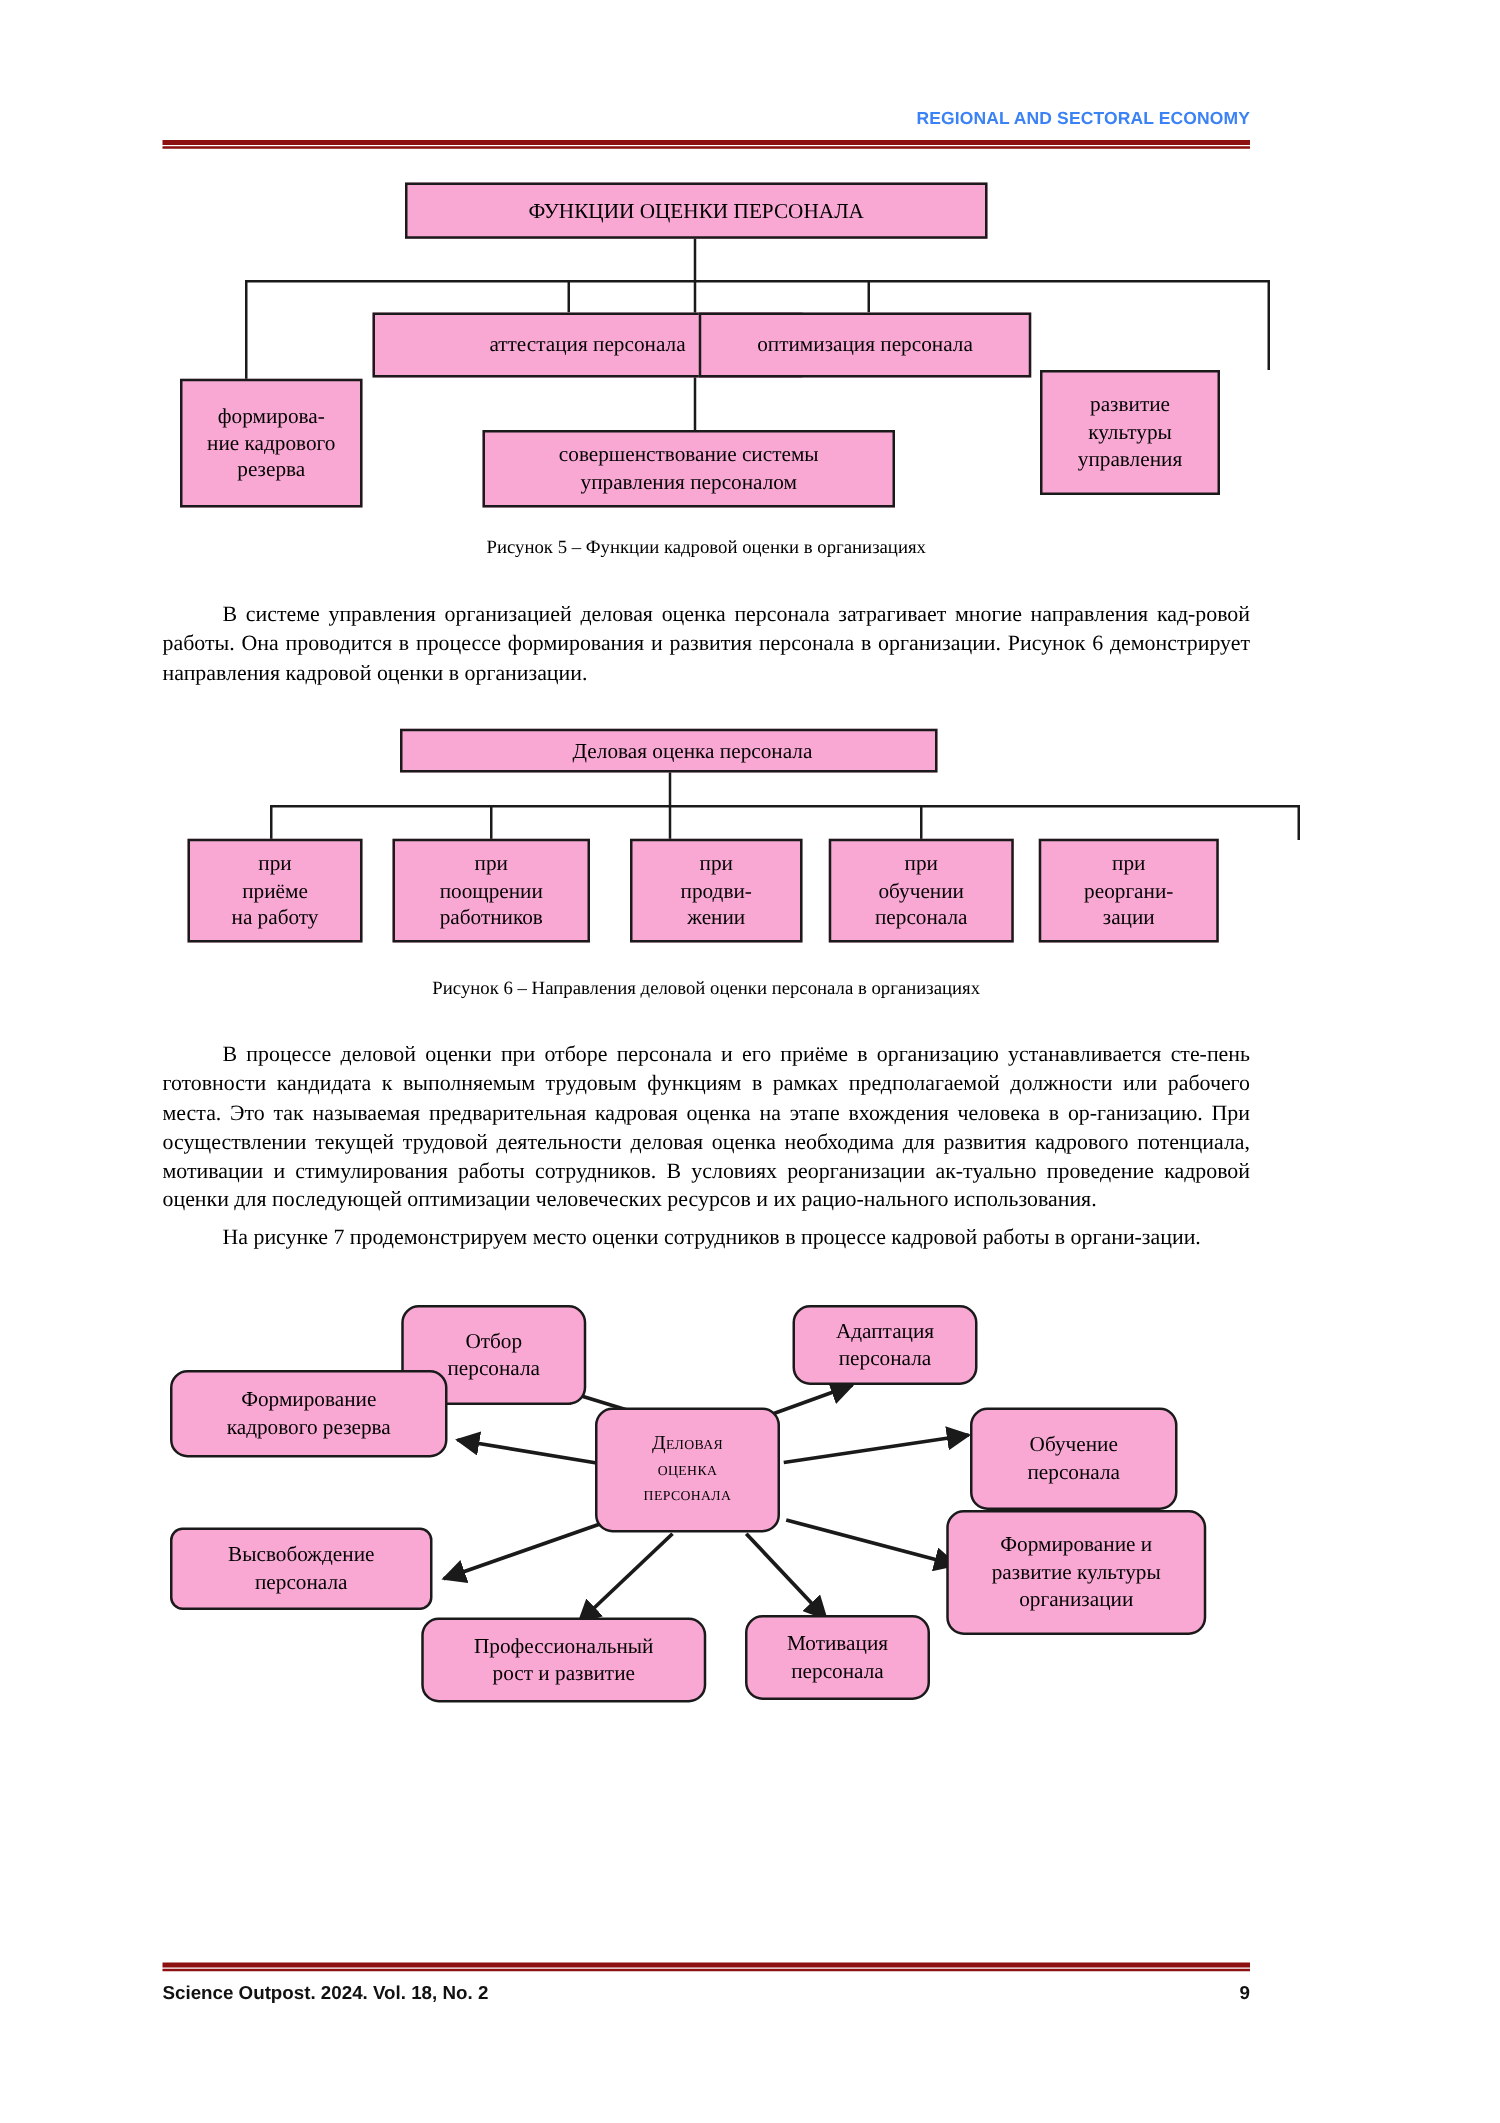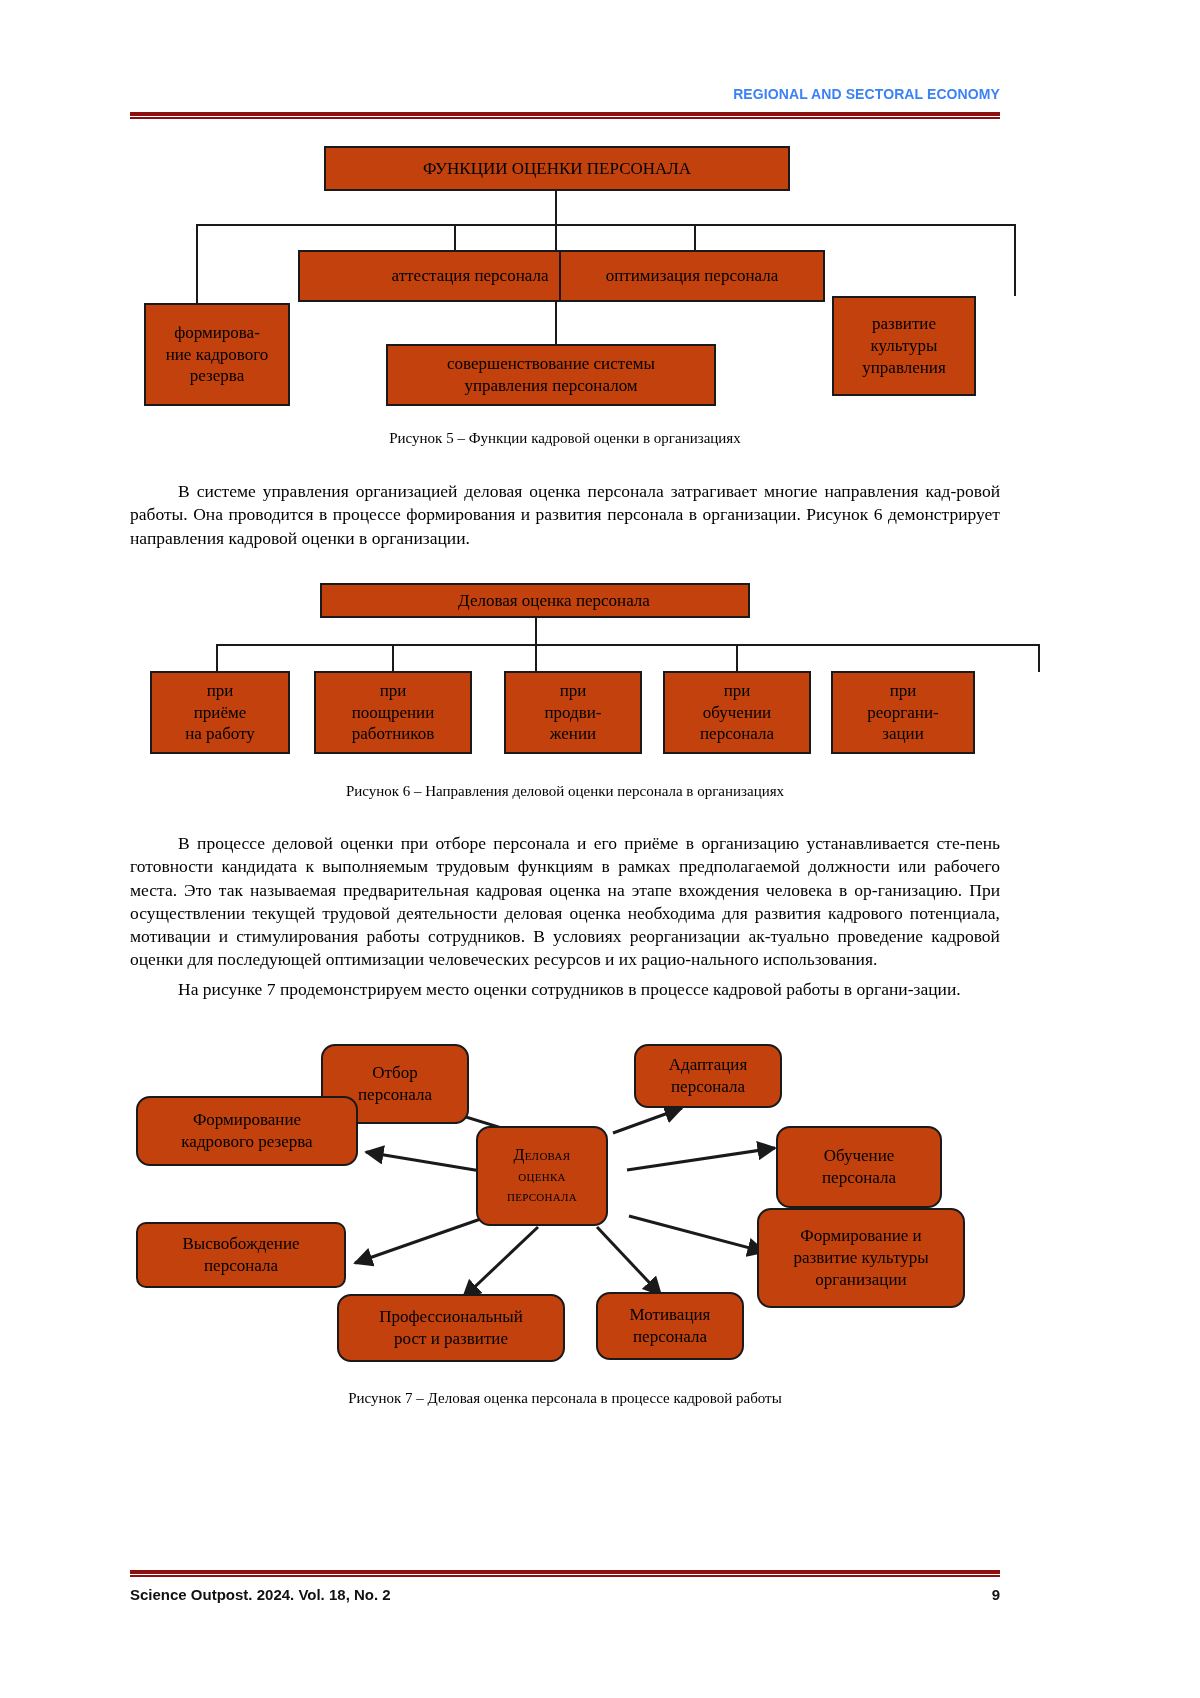--- a/index.html
+++ b/index.html
@@ -96,7 +96,7 @@
     position: absolute;
     border: 2px solid #1a1a1a;
     box-sizing: border-box;
-    background: #c2410c;
+    background: #f9a8d4;
     display: flex;
     align-items: center;
     justify-content: center;

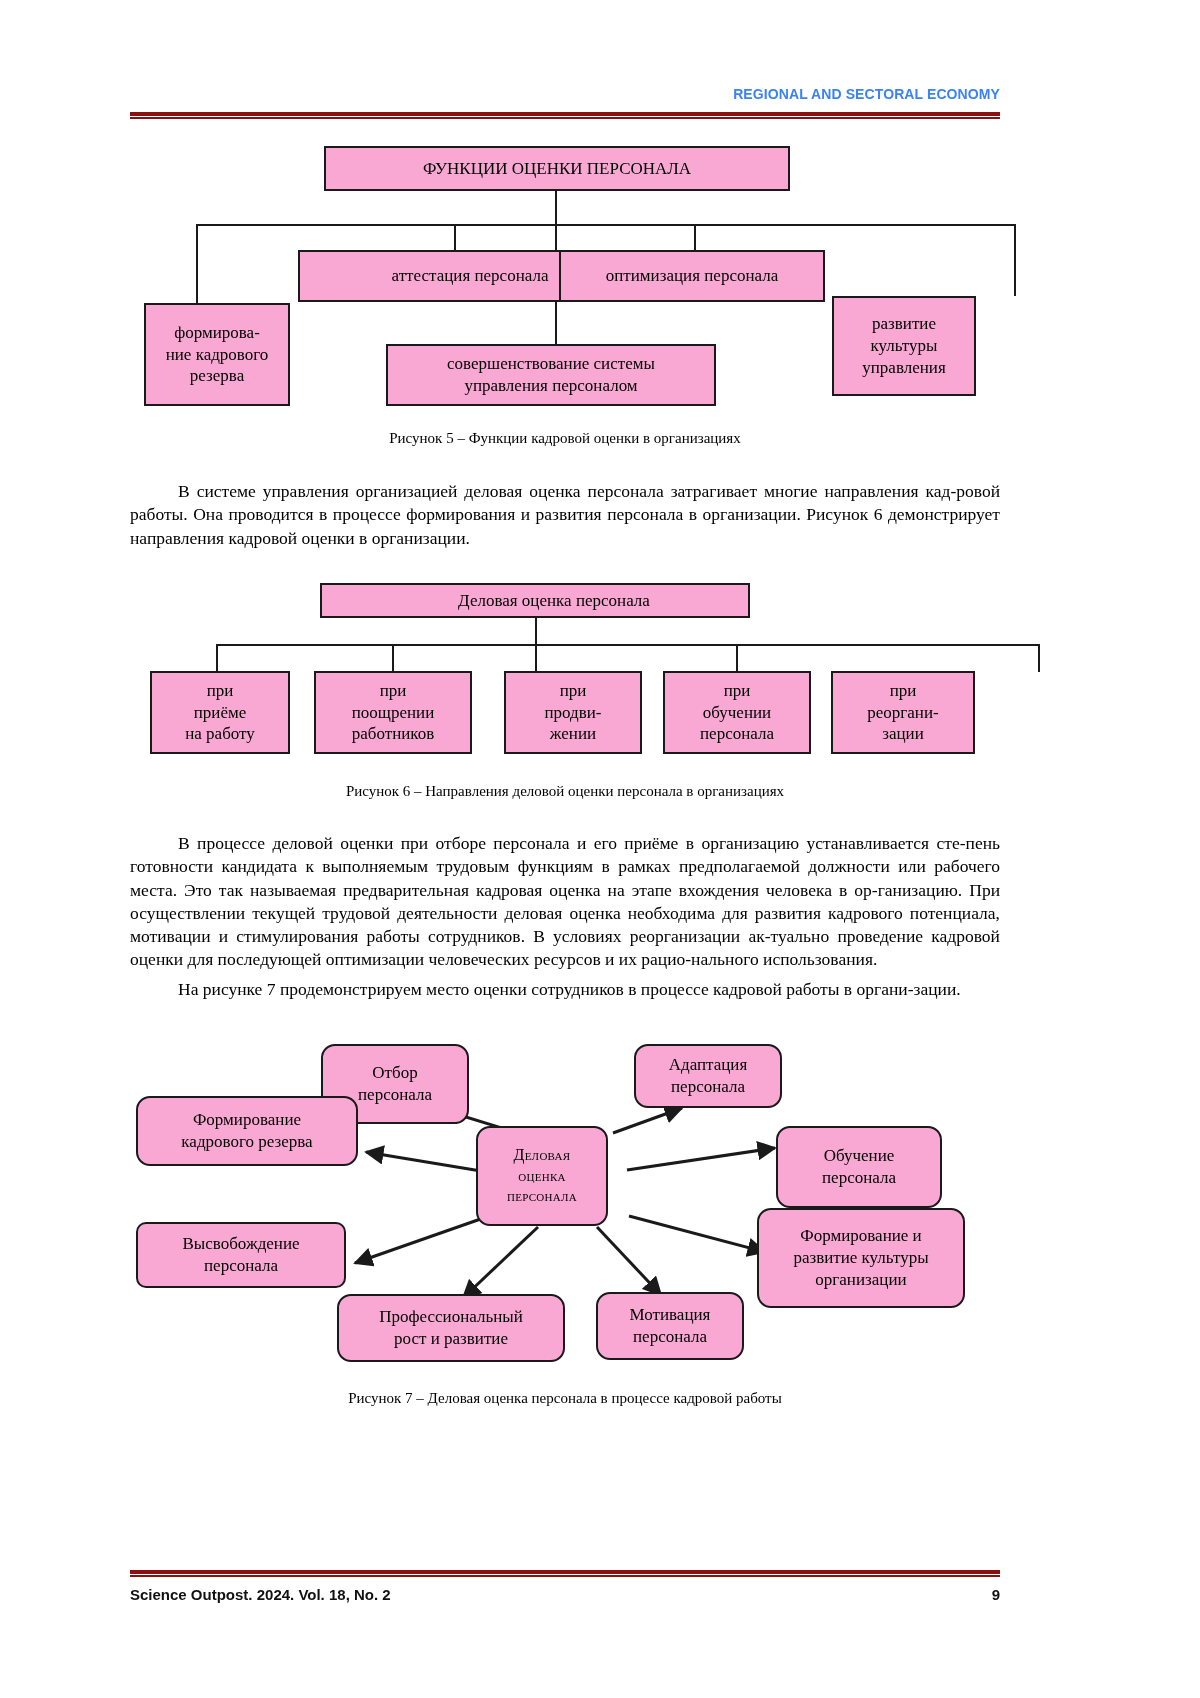--- a/index.html
+++ b/index.html
@@ -280,7 +280,7 @@
     <span class="ml">Мотивация<br>персонала</span>
   </div>
 
-  <div class="dbox round smallcaps" style="left:476px; top:1126px; width:132px; height:100px; font-size:16px;">
+  <div class="dbox round smallcaps" style="left:476px; top:1126px; width:148px; height:100px; font-size:16px;">
     <span class="ml">Деловая<br>оценка<br>персонала</span>
   </div>
 

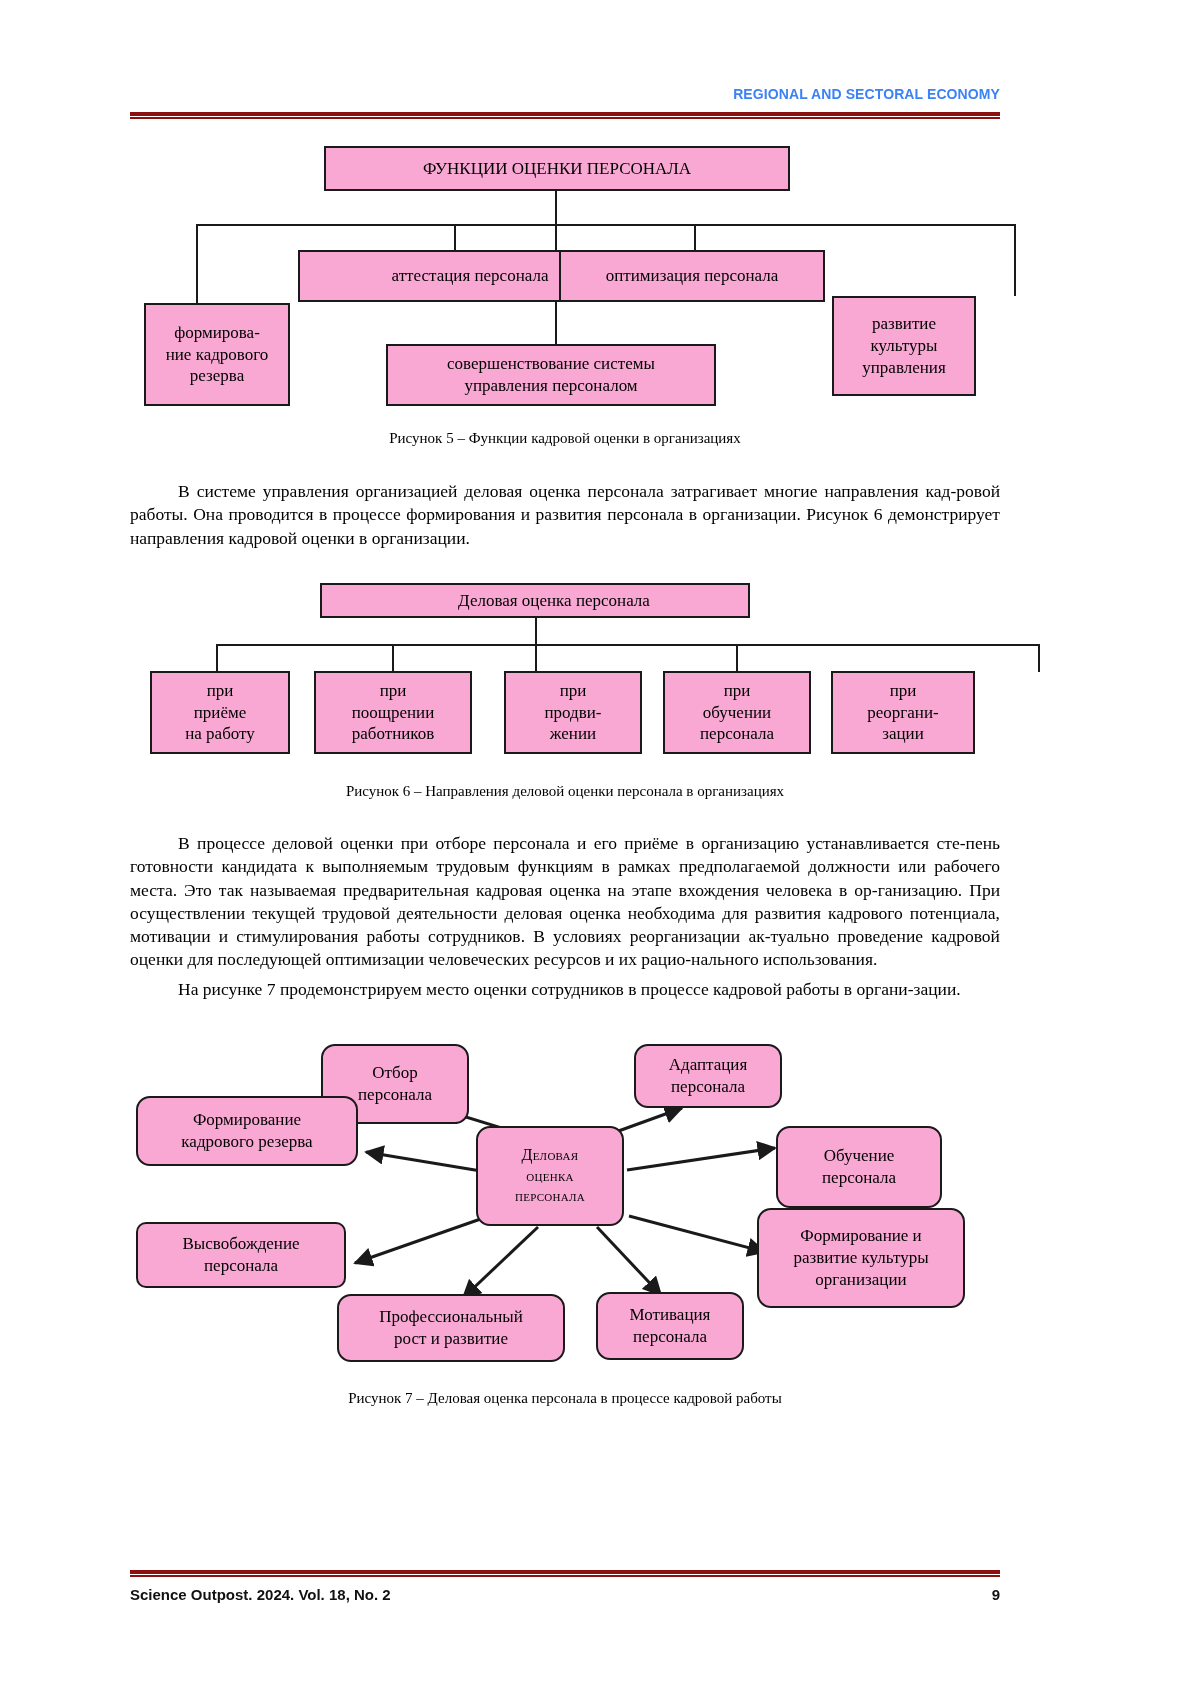--- a/index.html
+++ b/index.html
@@ -284,7 +284,6 @@
     <span class="ml">Деловая<br>оценка<br>персонала</span>
   </div>
 
-  <div class="caption" style="top:1390px;">Рисунок 7 – Деловая оценка персонала в процессе кадровой работы</div>
 
   <div class="rule-bottom">
     <div class="thick"></div>

